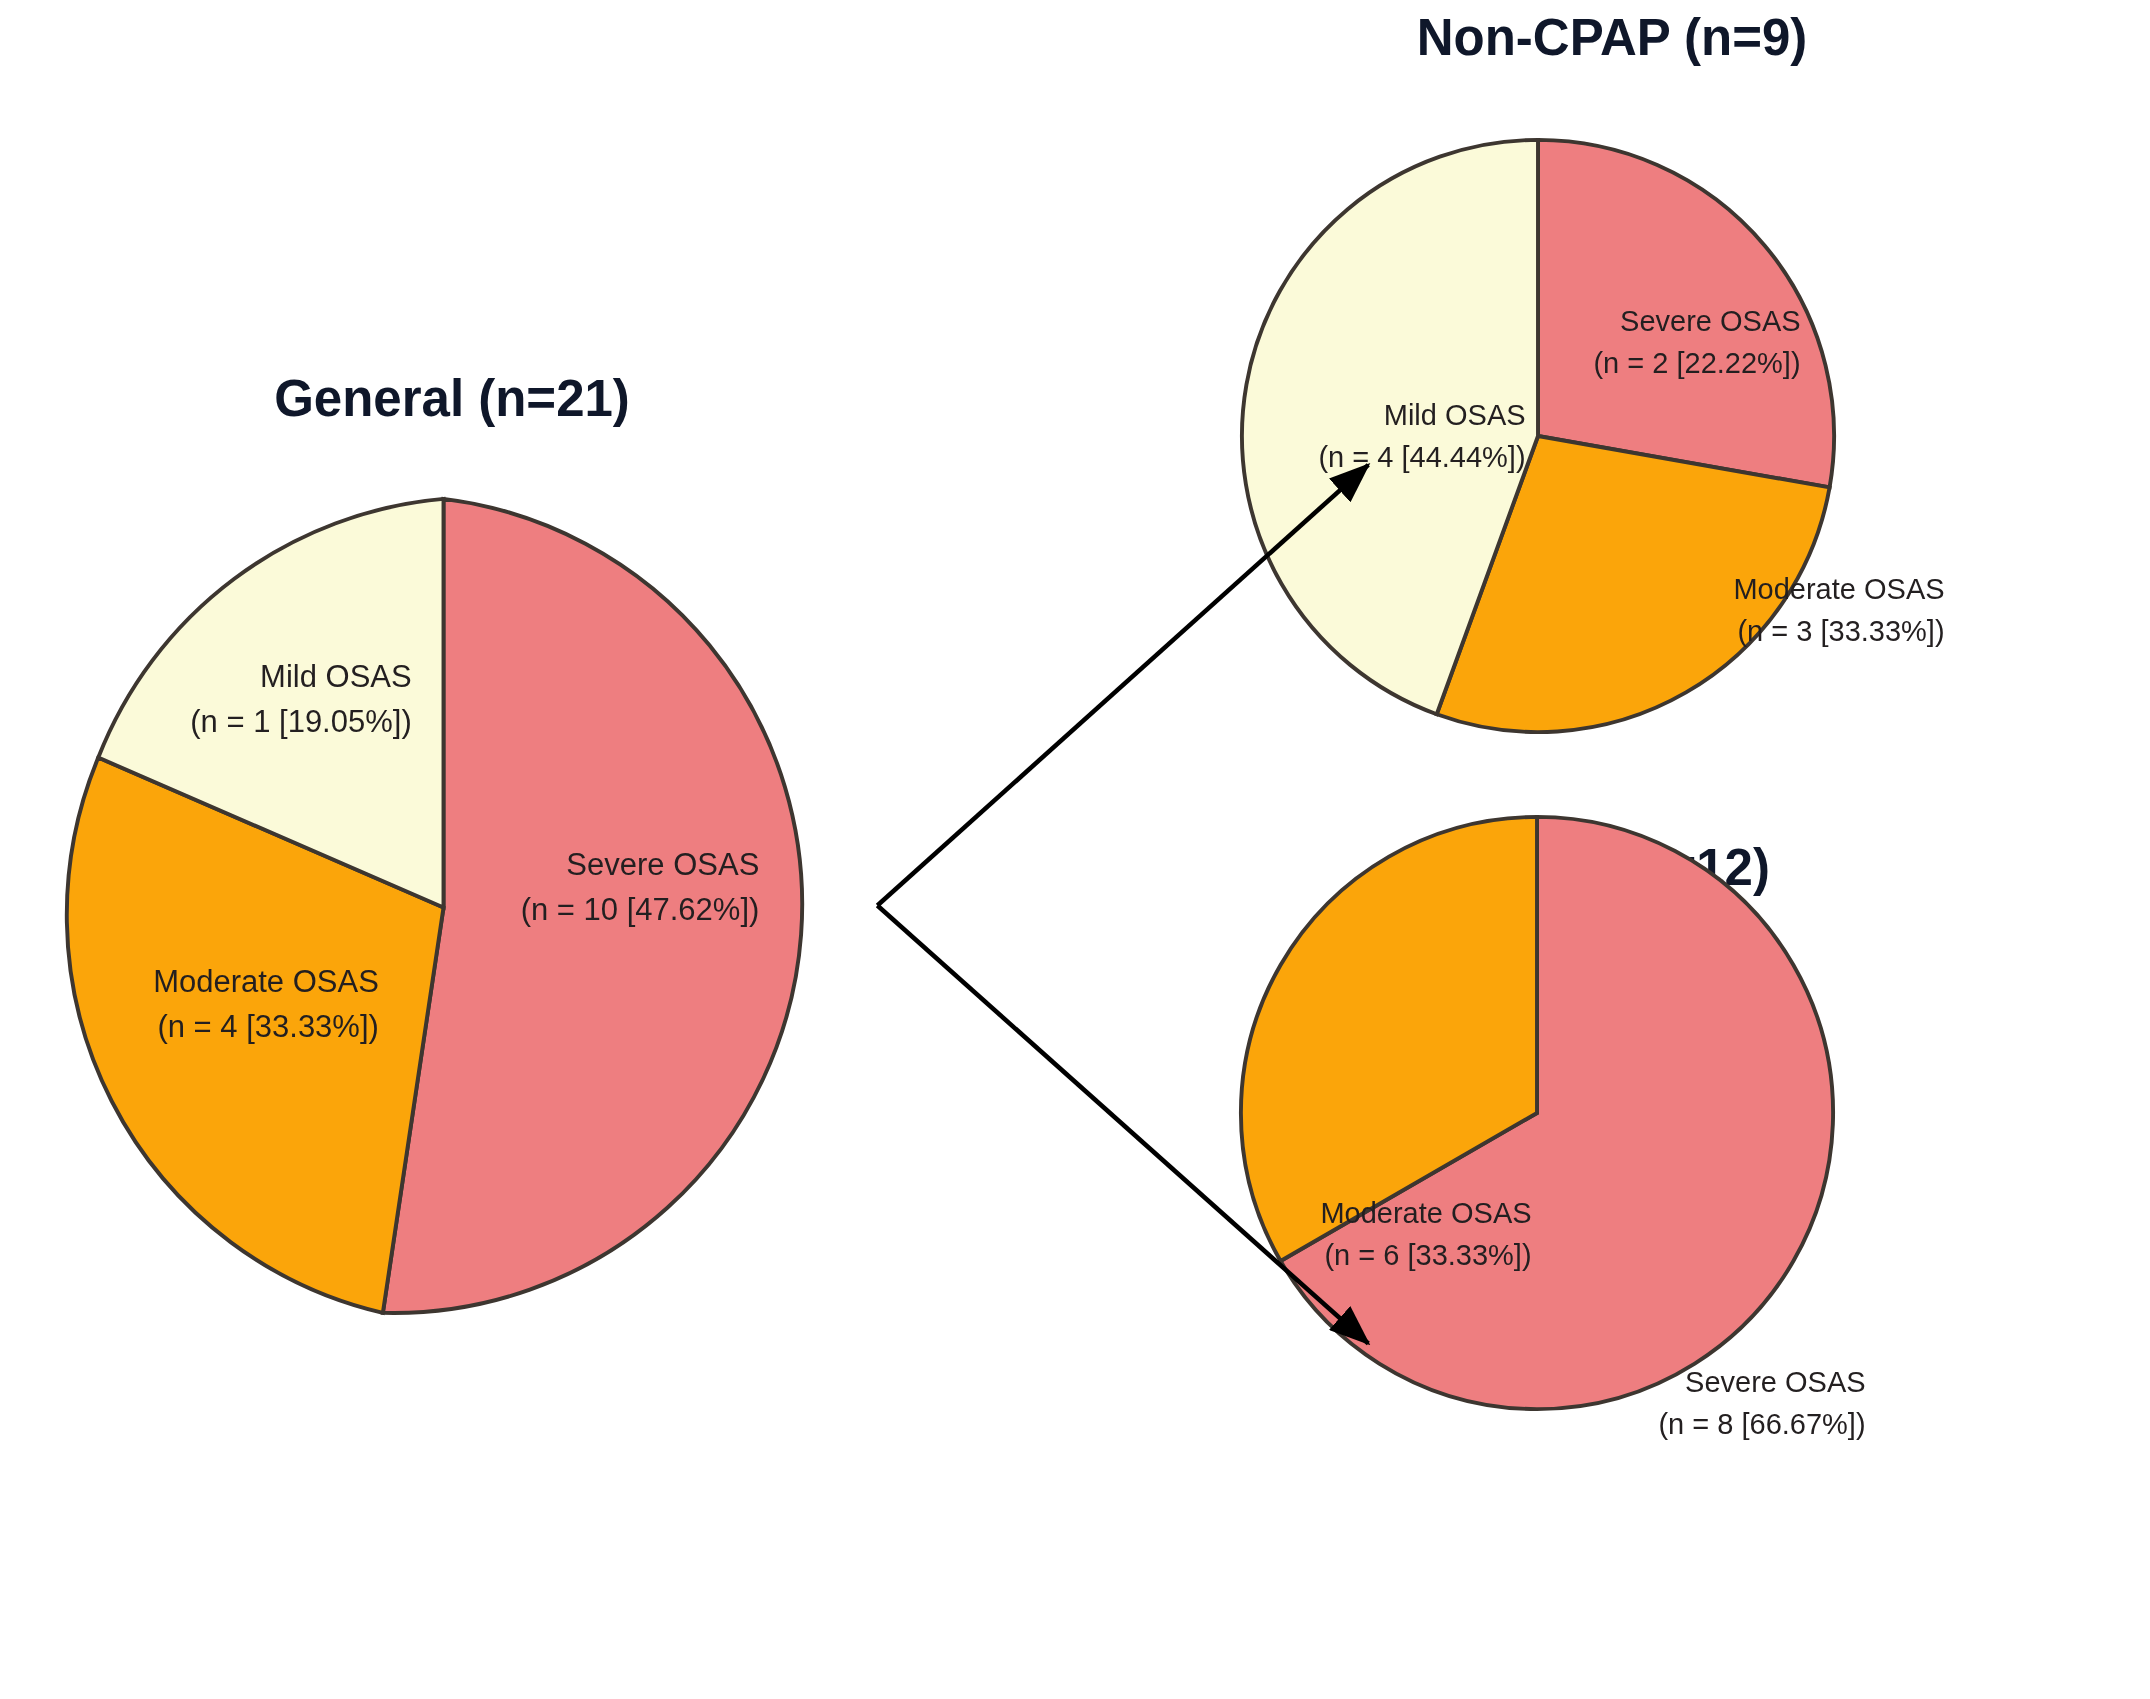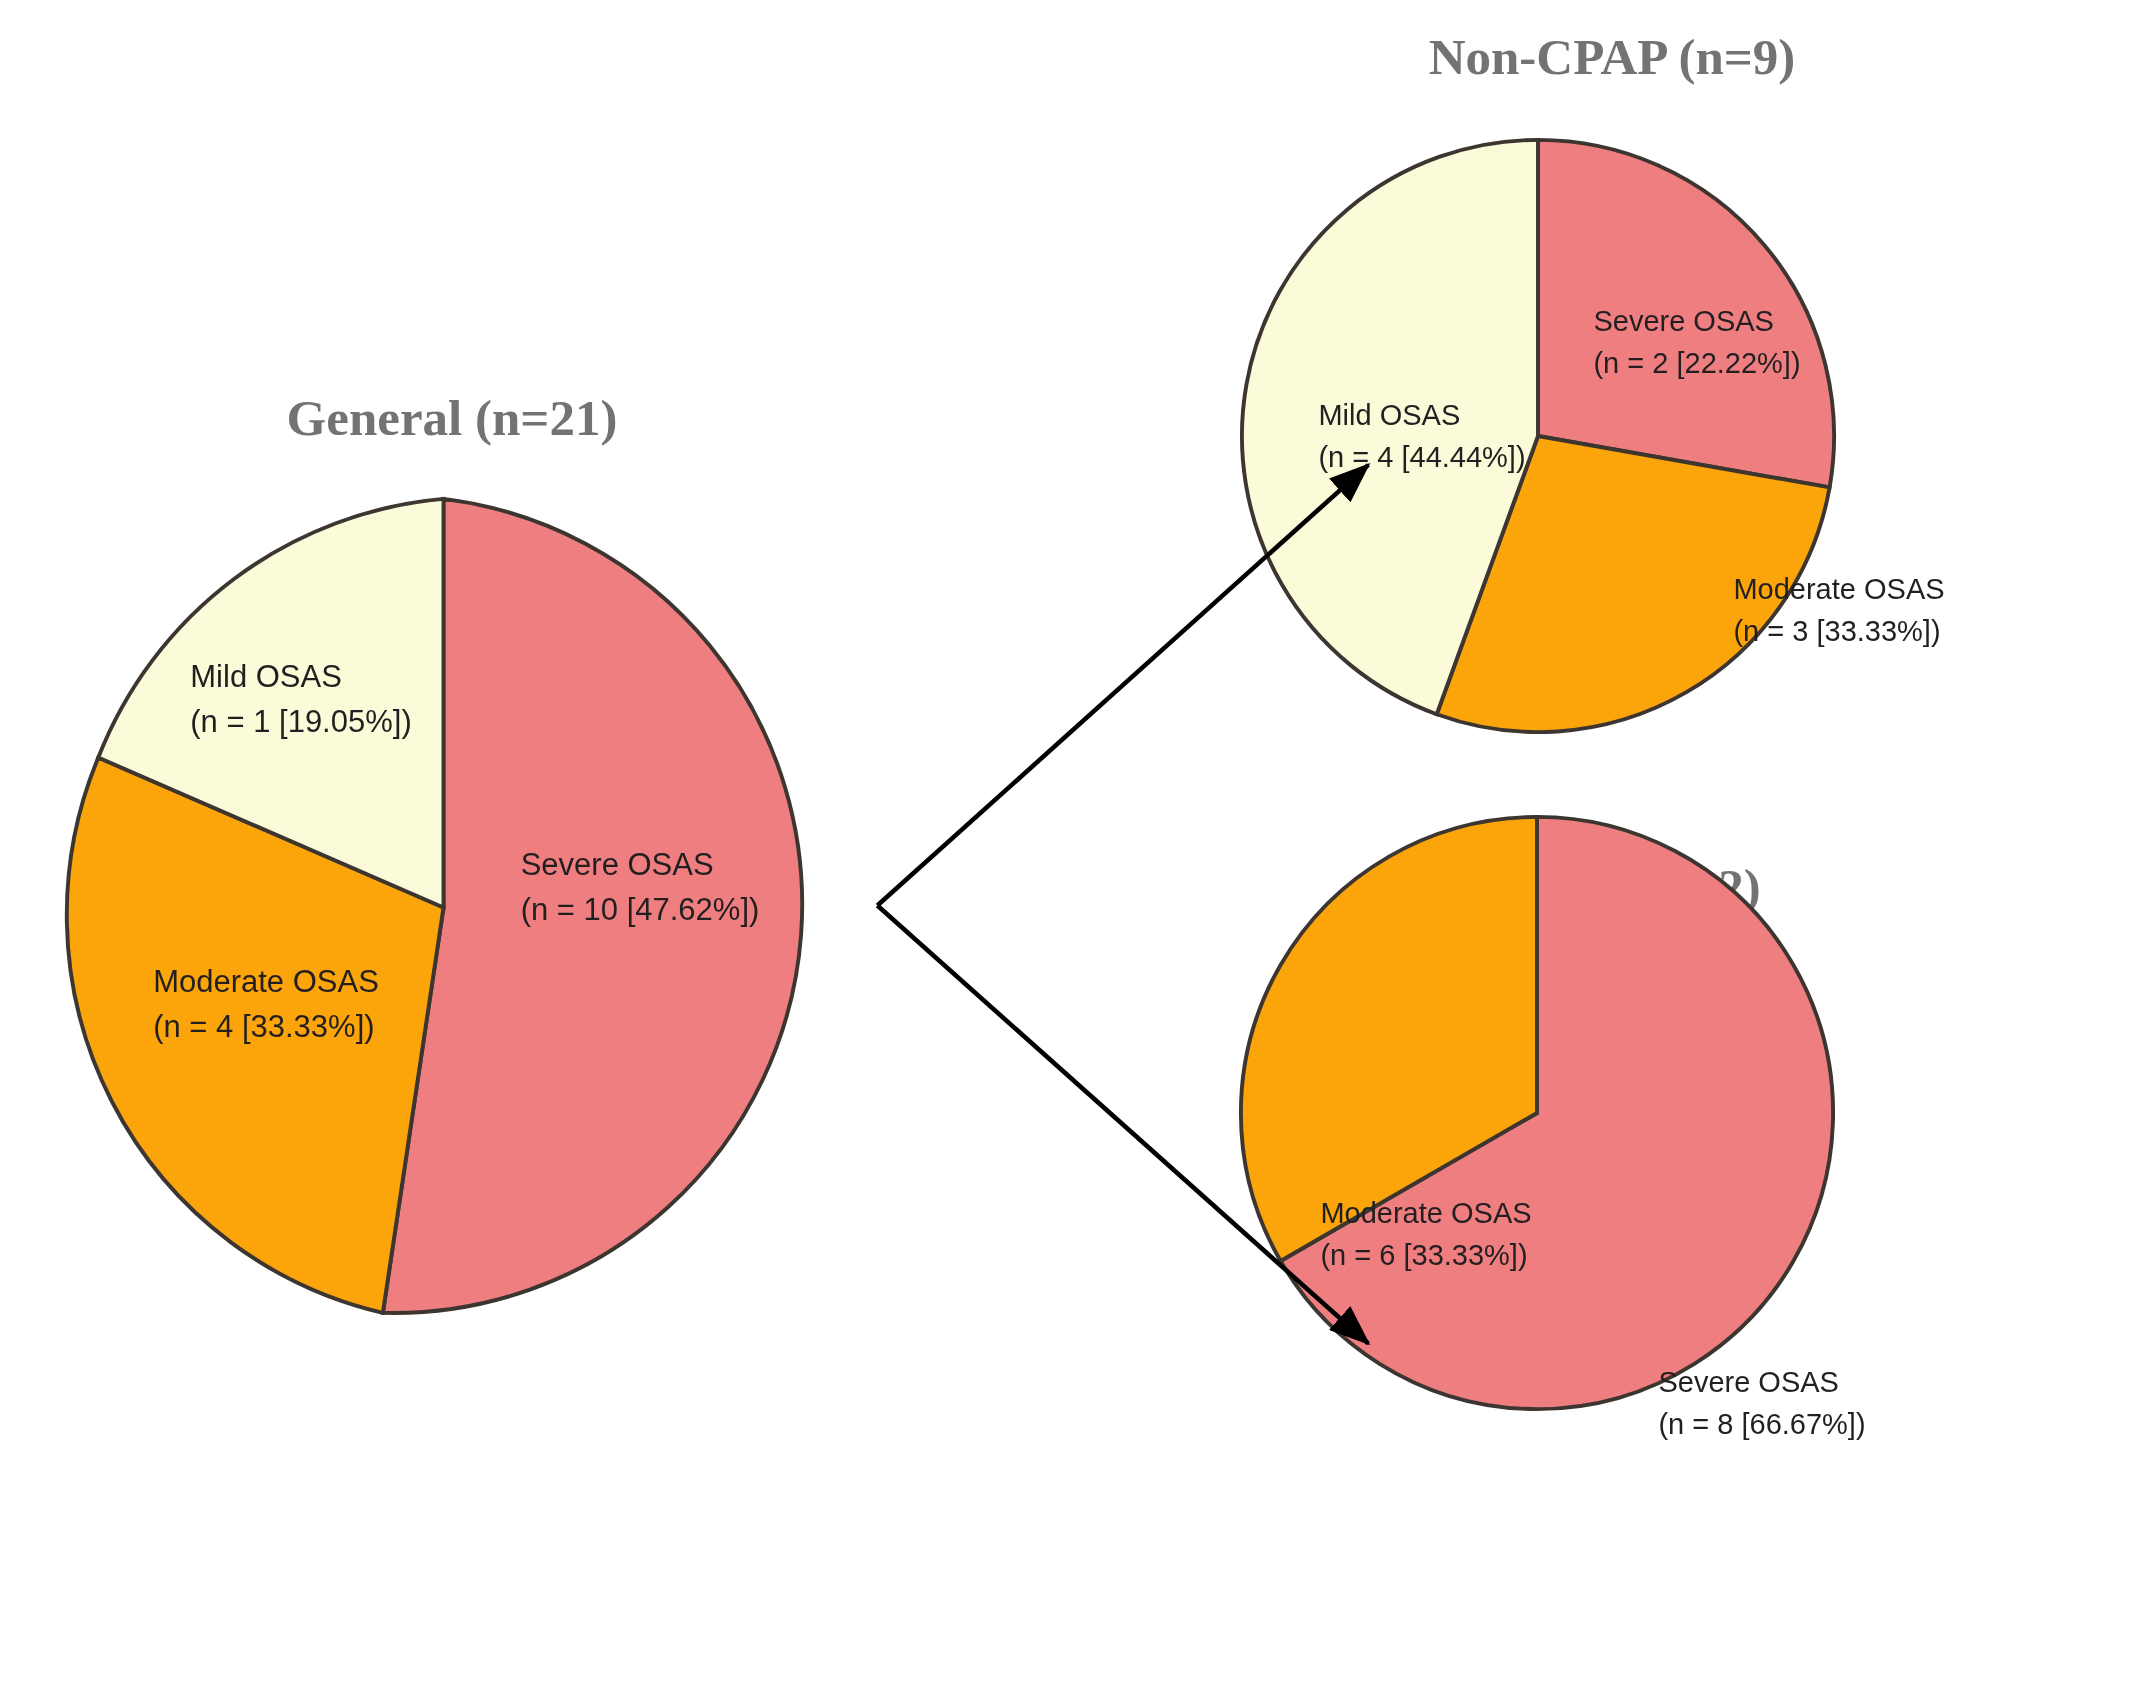--- a/index.html
+++ b/index.html
@@ -18,13 +18,12 @@
   }
   .chart-title {
     position: absolute;
-    font-family: Liberation Serif, serif;
+    font-family: Liberation Sans, sans-serif;
     font-weight: bold;
-    color: #737373;
+    color: #0f172a;
     white-space: nowrap;
     text-align: center;
     line-height: 1;
-    margin-top: 20px;
   }
   #title-general {
     left: 8px;

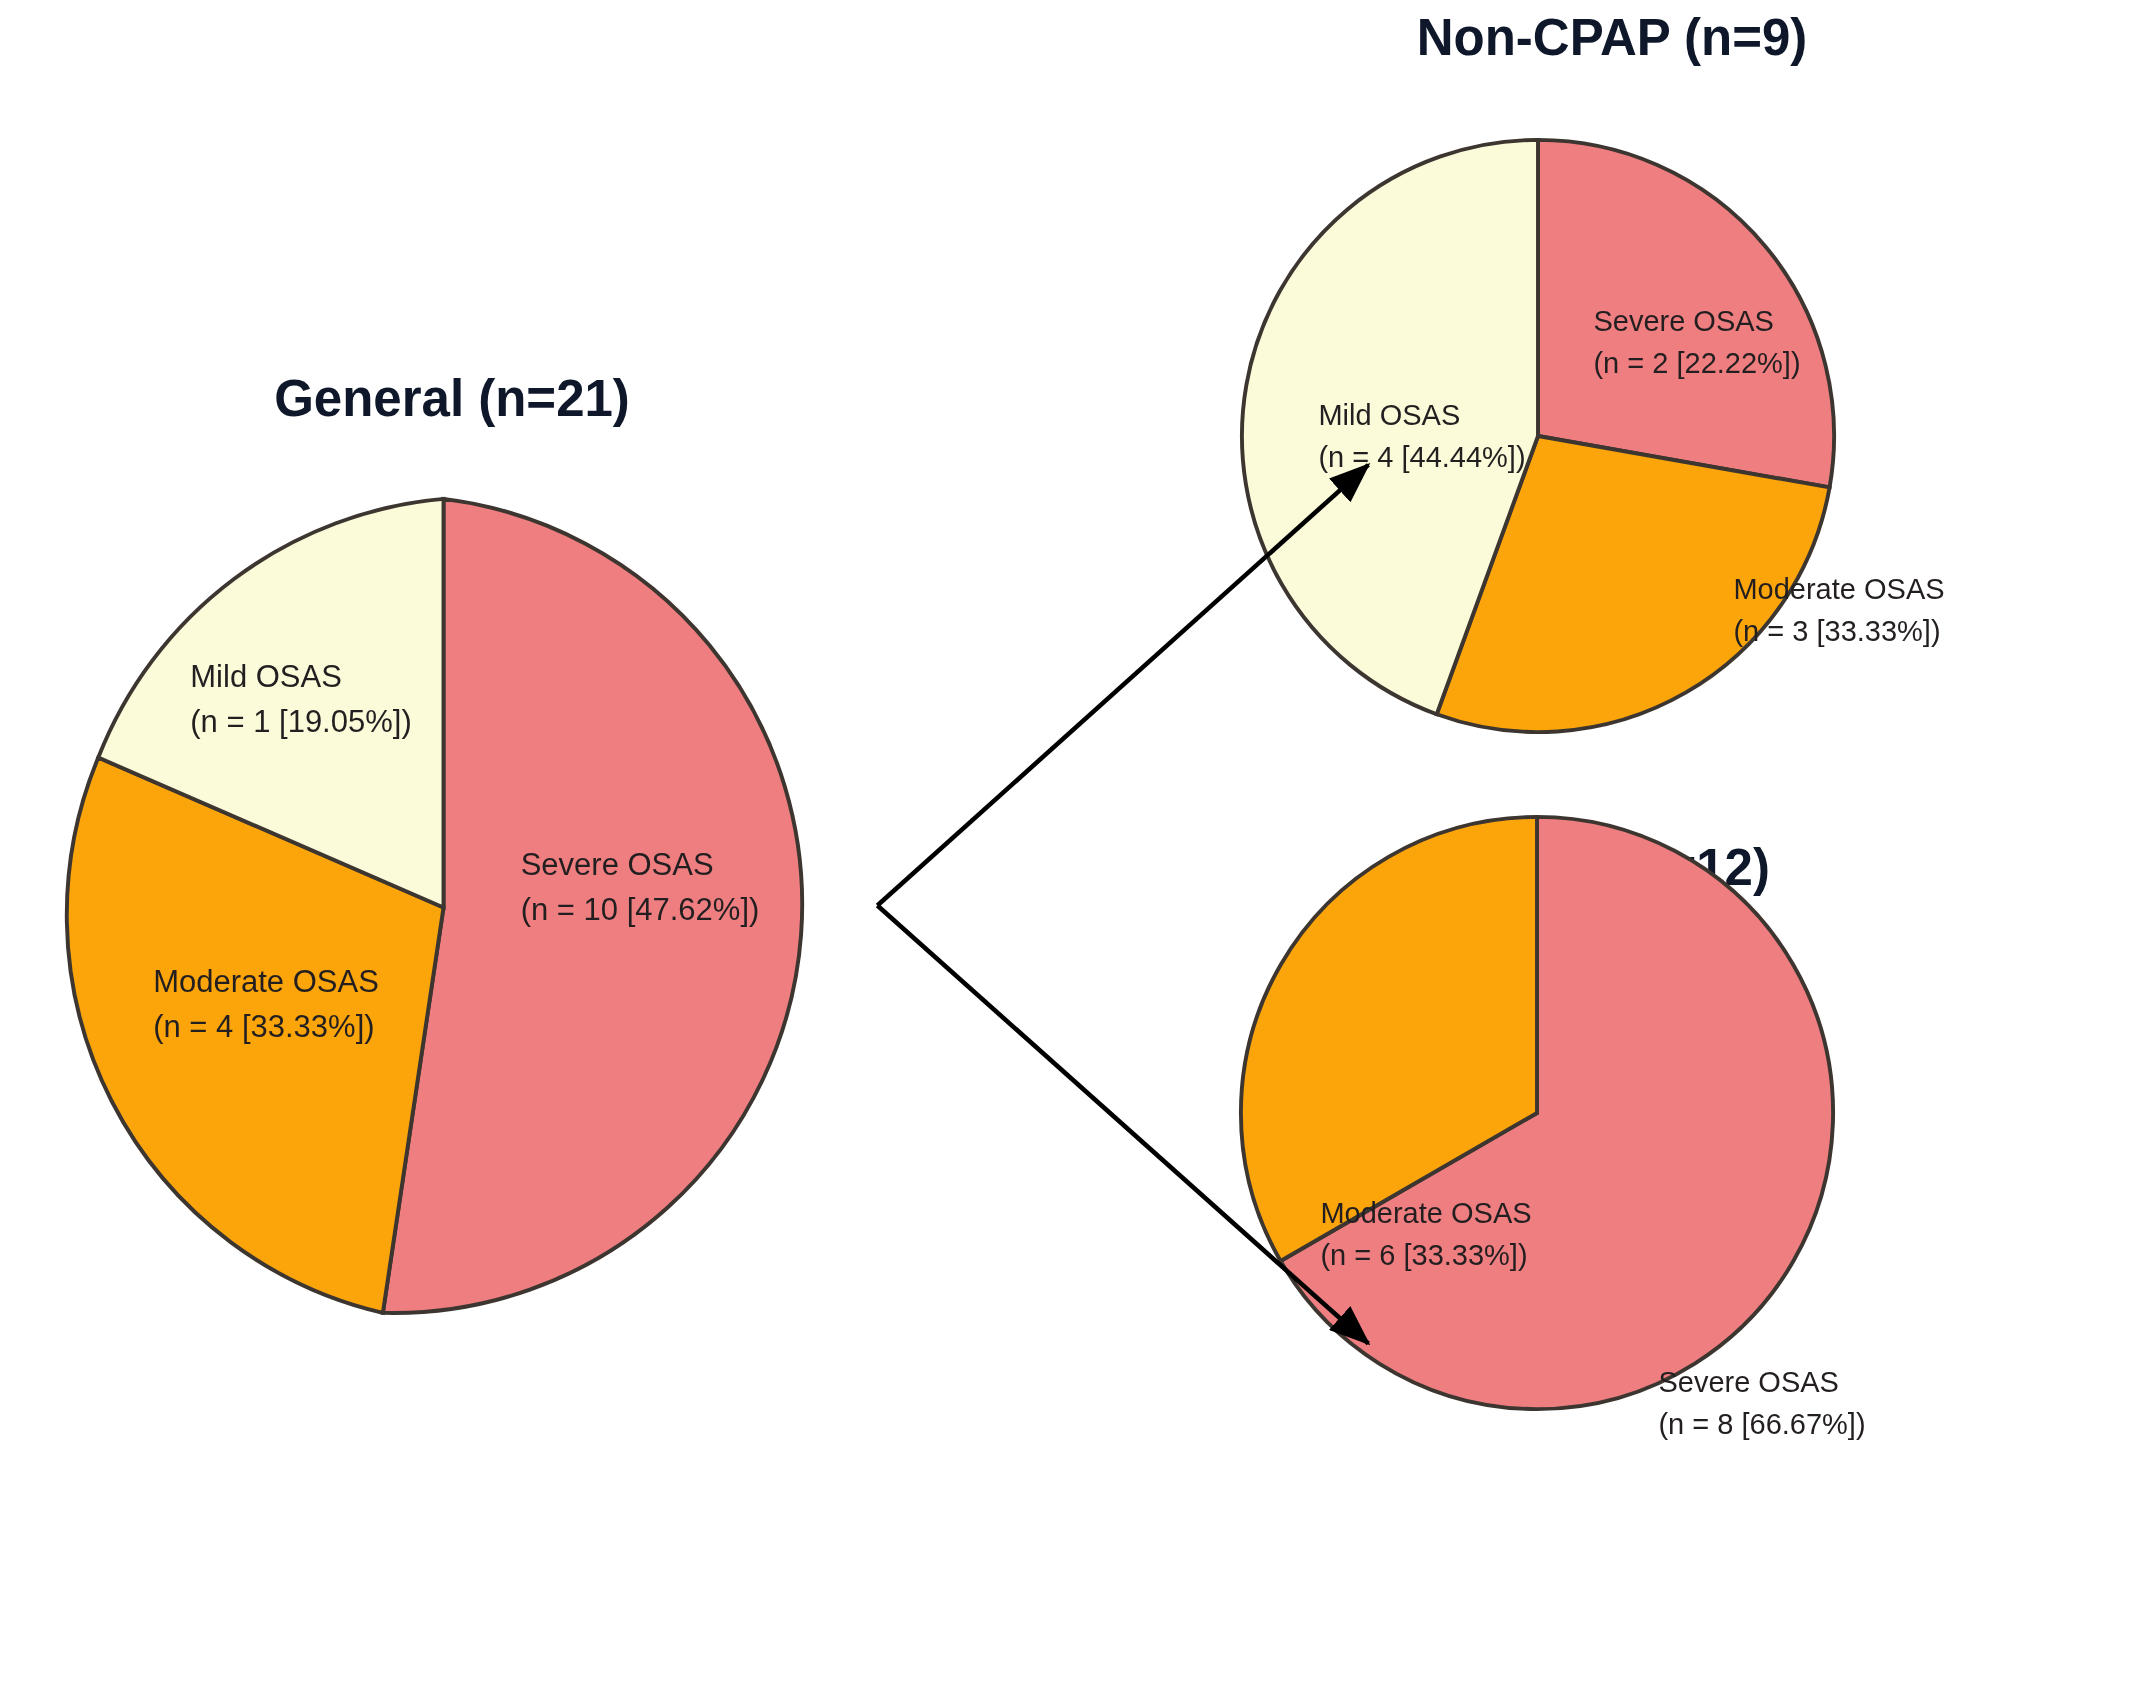--- a/index.html
+++ b/index.html
@@ -49,7 +49,7 @@
   }
   .slice-label {
     position: absolute;
-    text-align: left;
+    text-align: right;
     white-space: nowrap;
     color: #231f20;
     font-family: "Liberation Sans", sans-serif;

